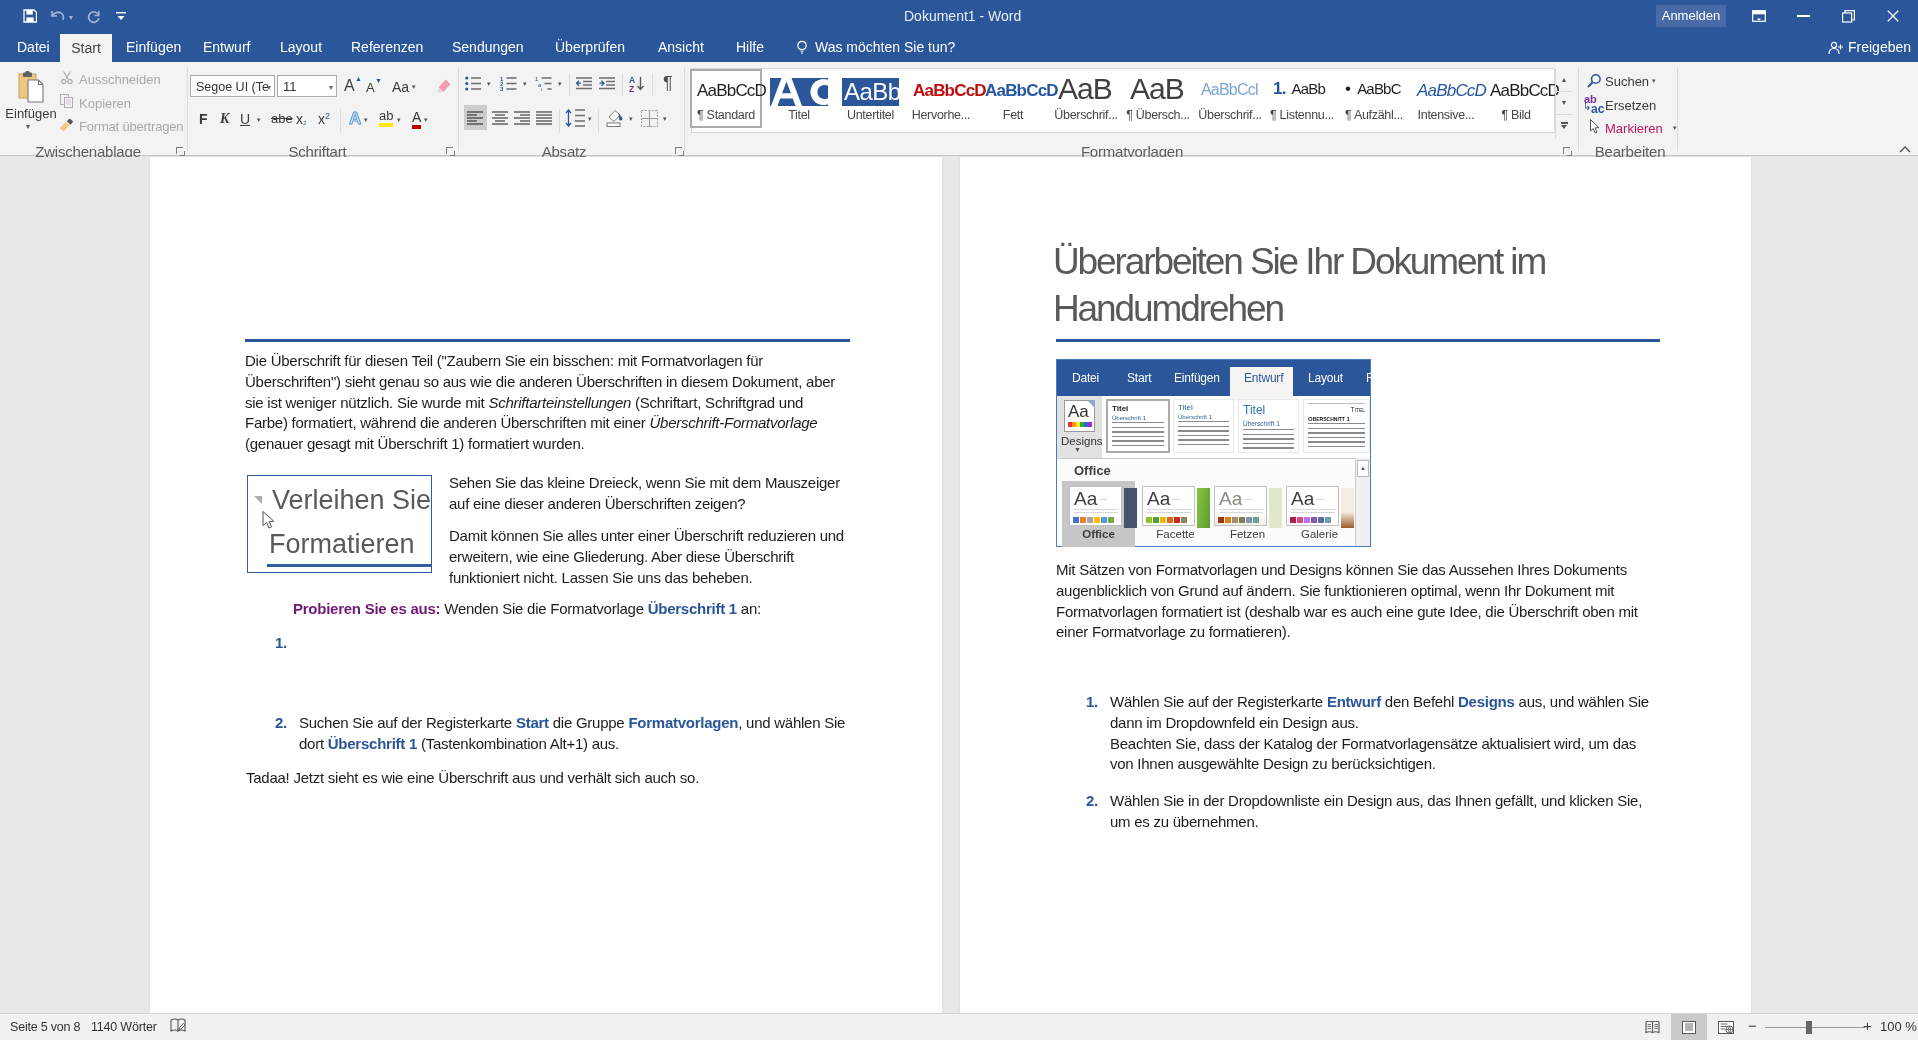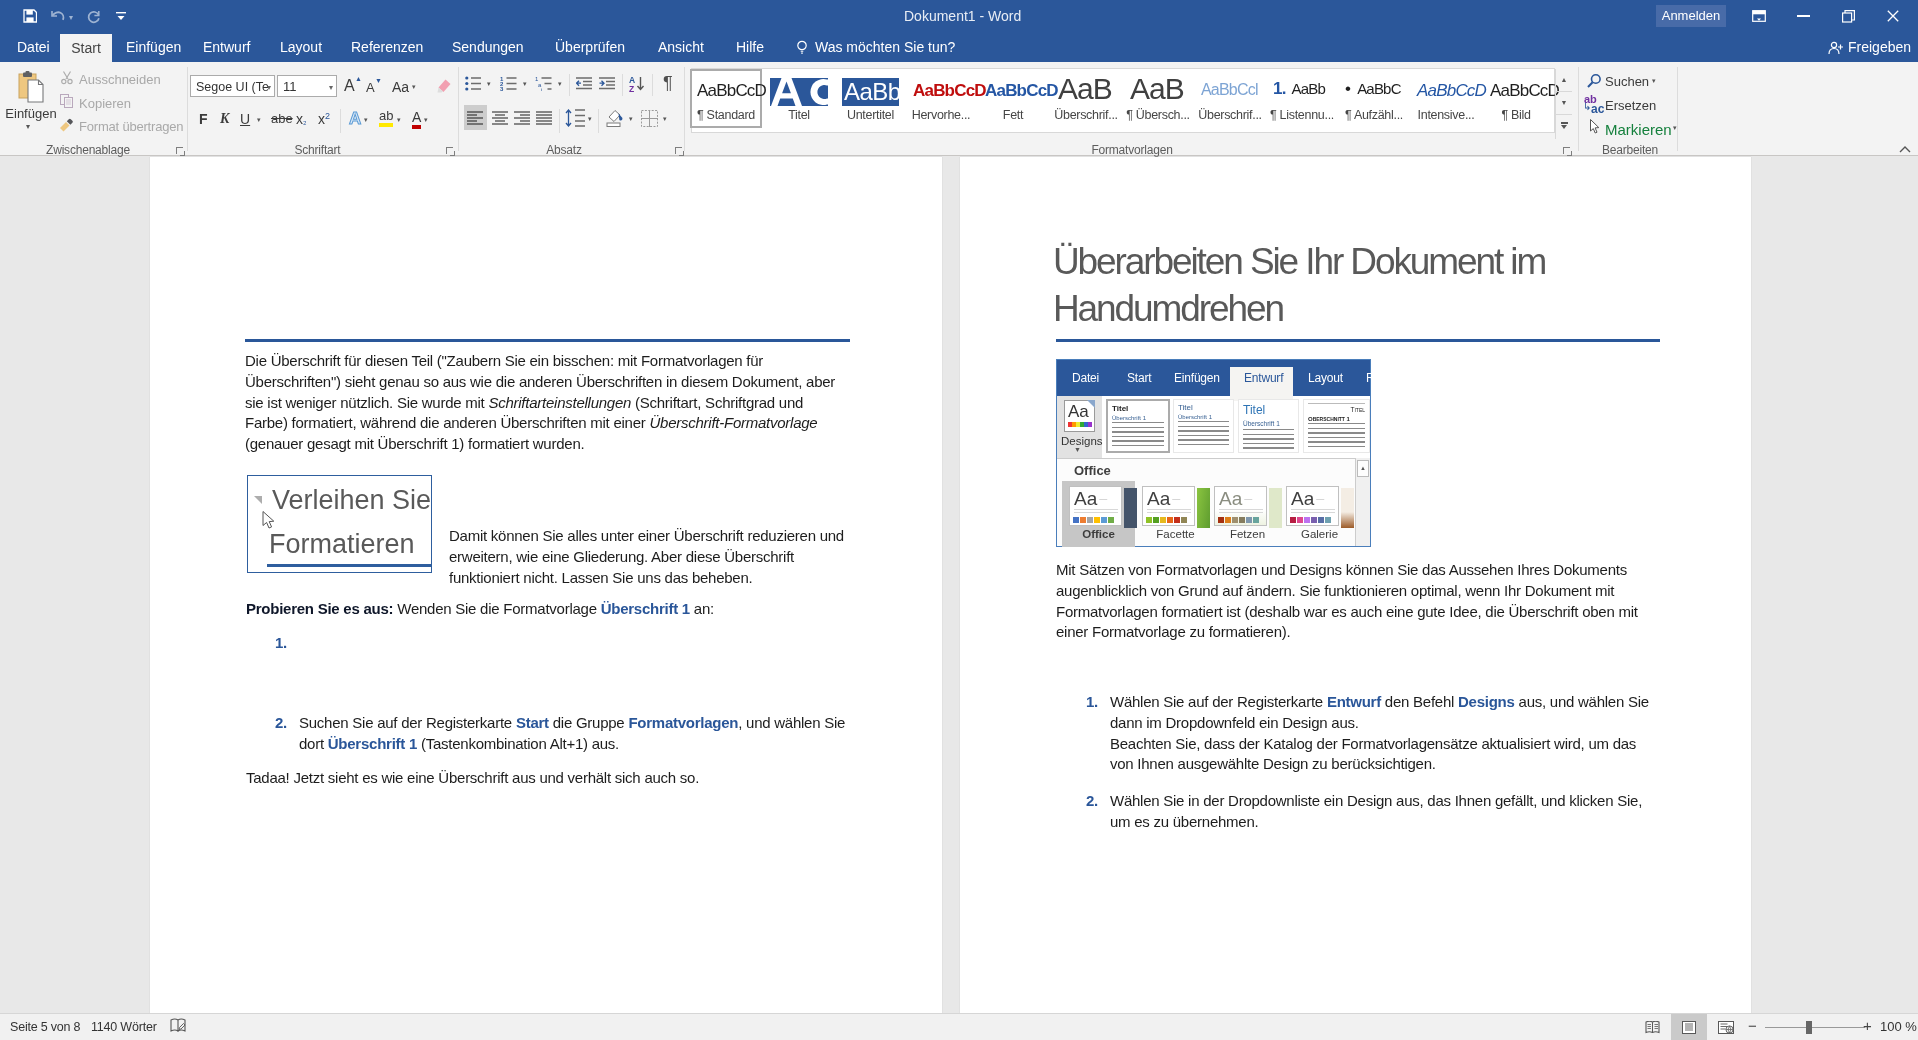--- a/index.html
+++ b/index.html
@@ -339,7 +339,7 @@
   <svg class="abs" style="left:1589px;top:57px" width="11" height="15" viewBox="0 0 11 15">
     <path d="M1.5 0.5 L1.5 12 L4.3 9.6 L6.2 14 L8 13.2 L6.1 8.9 L9.8 8.6 Z" fill="#fff" stroke="#555" stroke-width="1"></path>
   </svg>
-  <span class="abs" style="left:1605px;top:59px;font-size:15px;color:#15803d">Markieren</span>
+  <span class="abs" style="left:1605px;top:59px;font-size:13px;color:#be185d">Markieren</span>
   <span class="abs" style="left:1673px;top:62px;font-size:7px;color:#555">▾</span>
   <div class="glabel" style="left:1582px;width:96px">Bearbeiten</div>
   <div class="gdiv" style="left:1677px"></div>

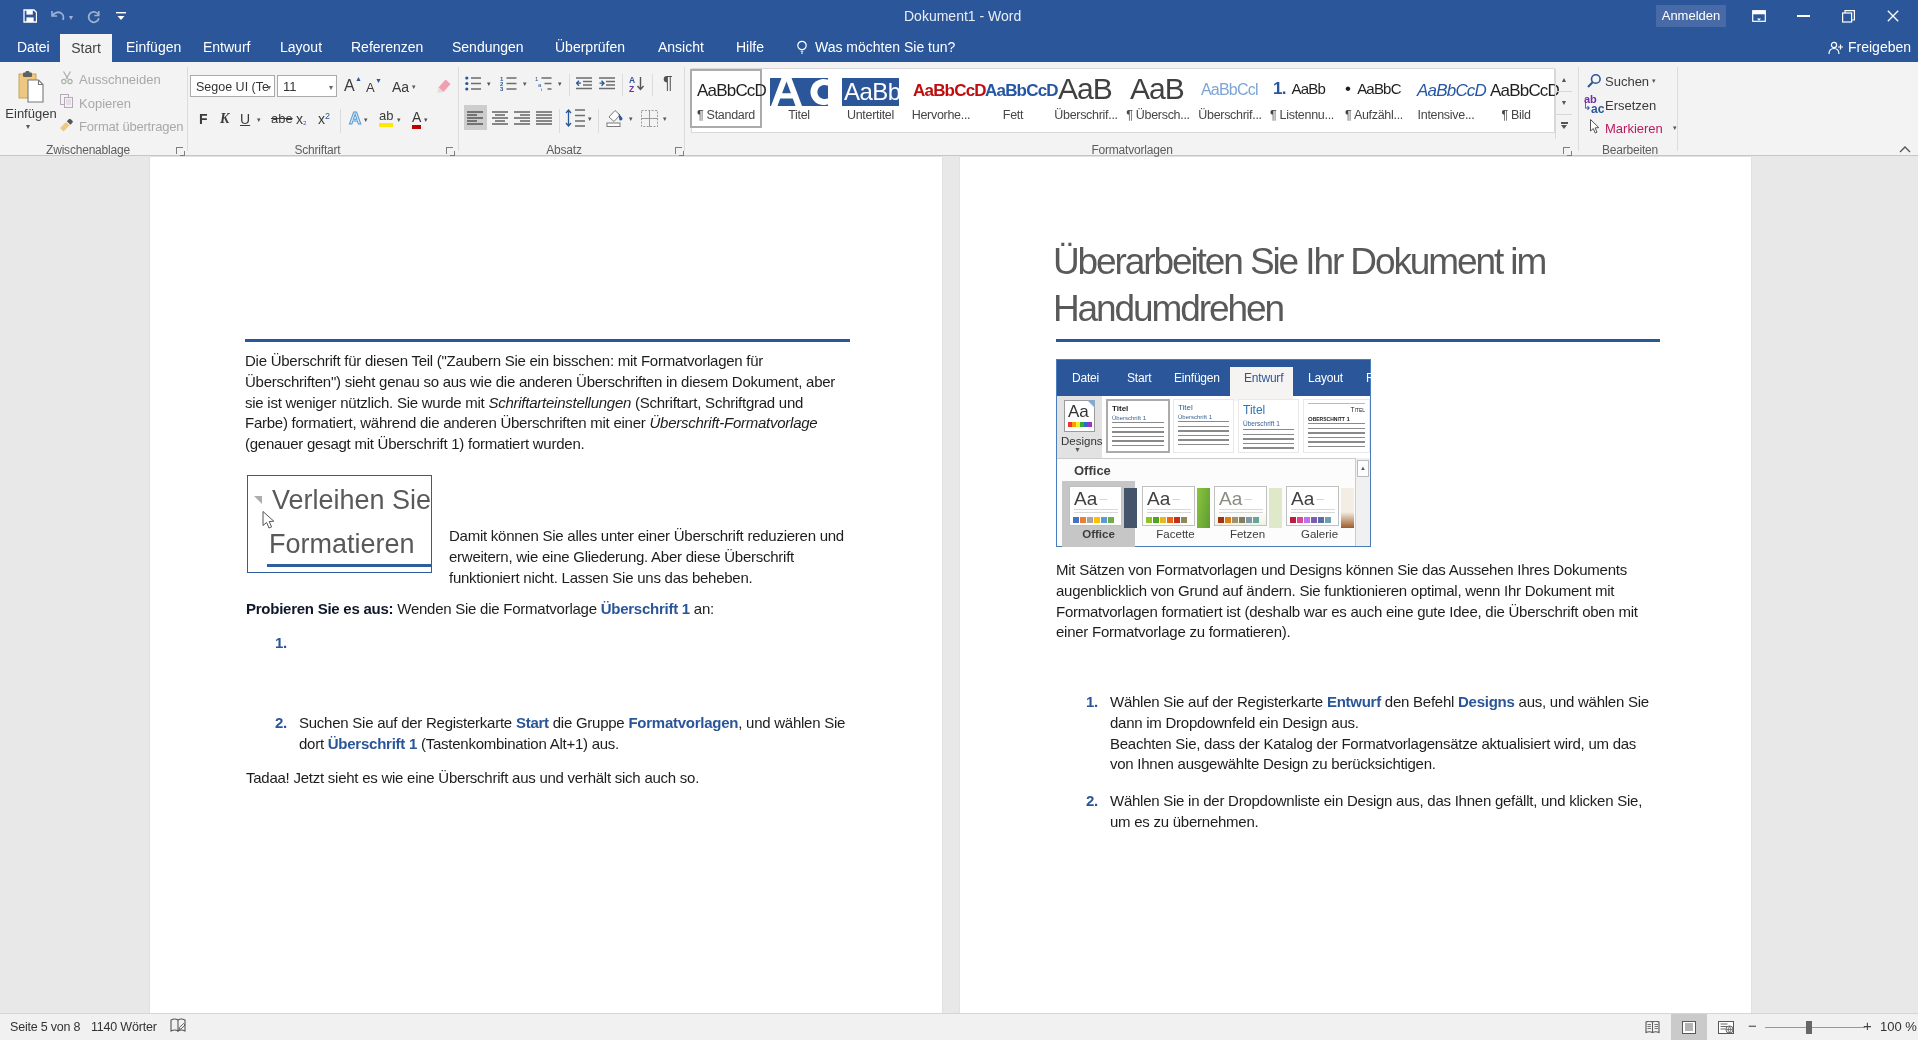--- a/index.html
+++ b/index.html
@@ -30,7 +30,7 @@
 .red { color:#0f172a; font-weight:bold; }
 .num { color:#2a5699; font-weight:bold; }
 
-.glabel { position:absolute; top:81px; height:10px; text-align:center; color:#5d5d5d; font-size:12px; letter-spacing:-0.2px; }
+.glabel { position:absolute; top:81px; height:10px; text-align:center; color:#5d5d5d; font-size:15px; letter-spacing:-0.2px; }
 .sthumb { position:absolute; font-size:17px; letter-spacing:-0.8px; white-space:nowrap; }
 .slabel { position:absolute; top:46px; text-align:center; color:#464646; font-size:12.5px; letter-spacing:-0.3px; }
 .gdiv { position:absolute; top:5px; width:1px; height:84px; background:#dcdcdc; }

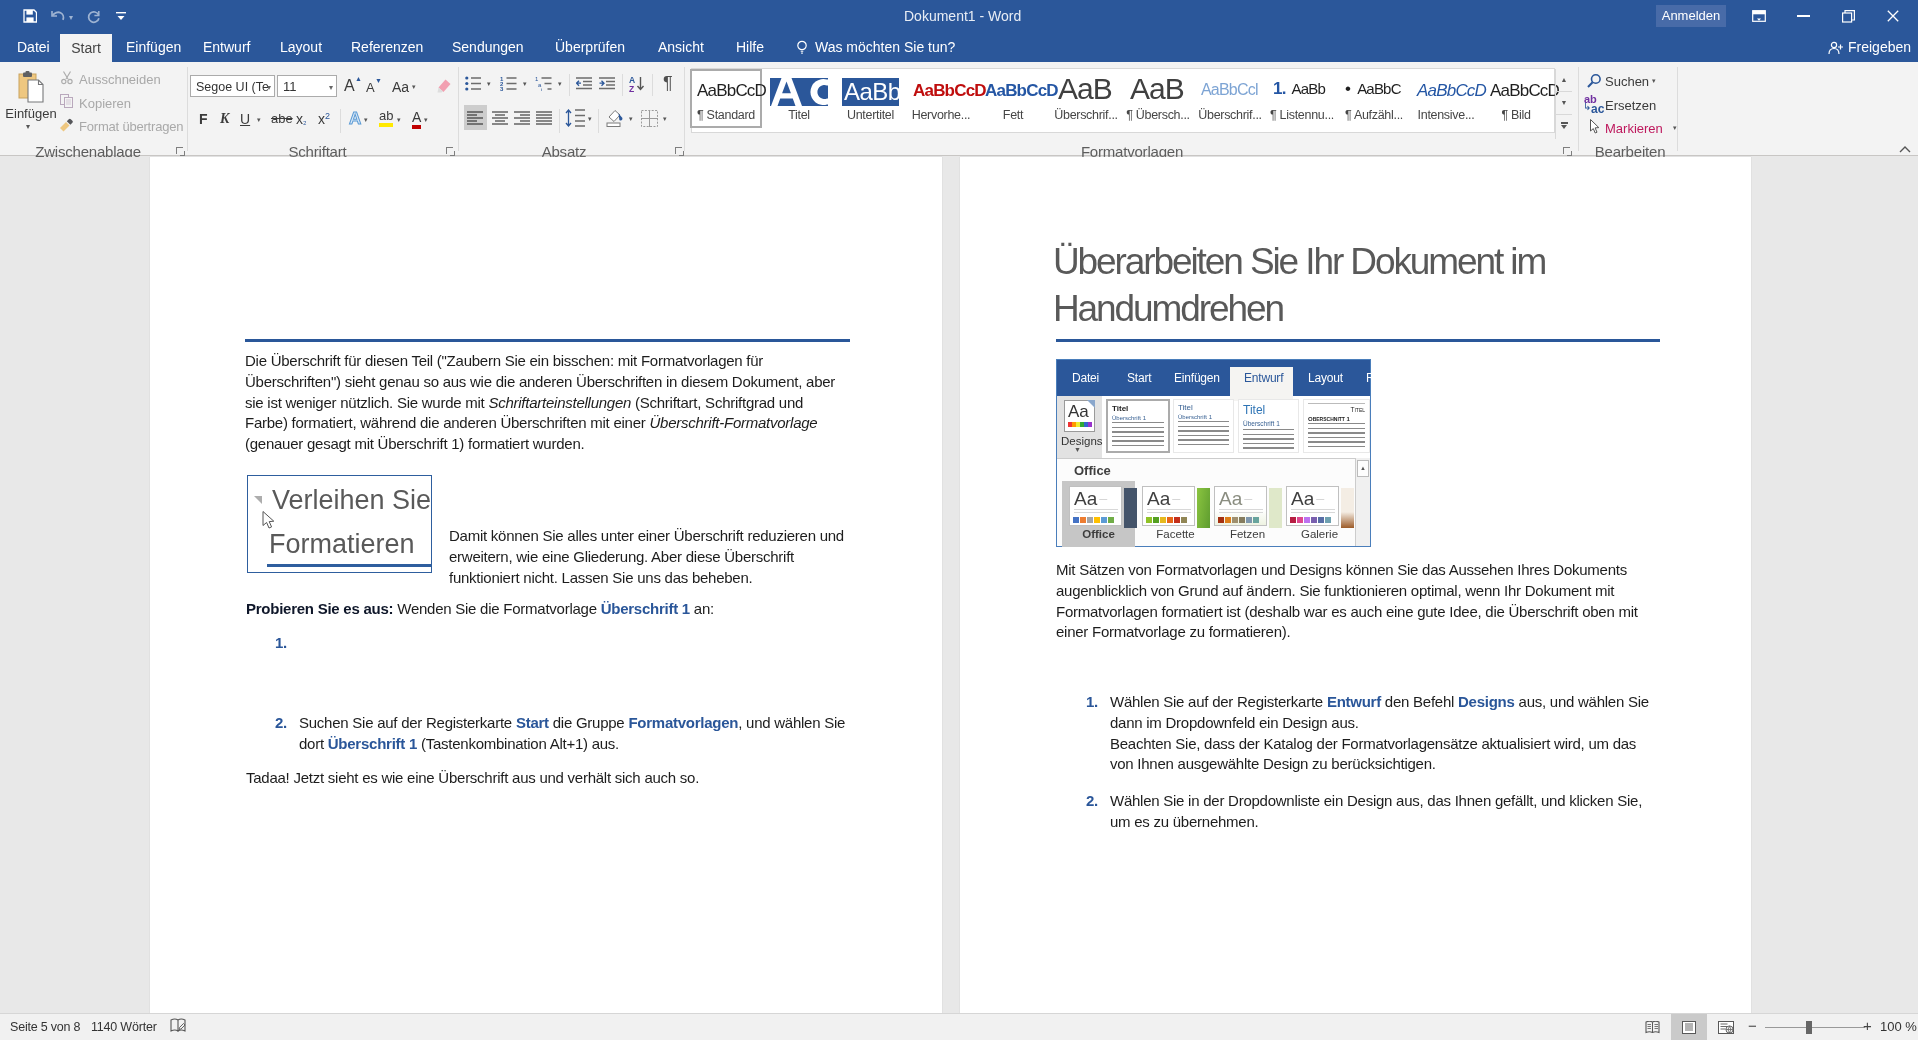--- a/index.html
+++ b/index.html
@@ -363,6 +363,7 @@
         <path d="M1 0.5 L1 14.5 L4.6 11.5 L7 17 L9.6 15.9 L7.2 10.6 L11.8 10.2 Z" fill="#fdfdfd" stroke="#555" stroke-width="1"></path>
       </svg>
     </div>
+    <div class="body" style="left:299px;top:316px">Sehen Sie das kleine Dreieck, wenn Sie mit dem Mauszeiger<br>auf eine dieser anderen Überschriften zeigen?</div>
     <div class="body" style="left:299px;top:369px">Damit können Sie alles unter einer Überschrift reduzieren und<br>erweitern, wie eine Gliederung. Aber diese Überschrift<br>funktioniert nicht. Lassen Sie uns das beheben.</div>
     <div class="body" style="left:96px;top:442px"><span class="red">Probieren Sie es aus:</span> Wenden Sie die Formatvorlage <span class="bblue">Überschrift 1</span> an:</div>
     <div class="body" style="left:125px;top:476px"><span class="num">1.</span></div>

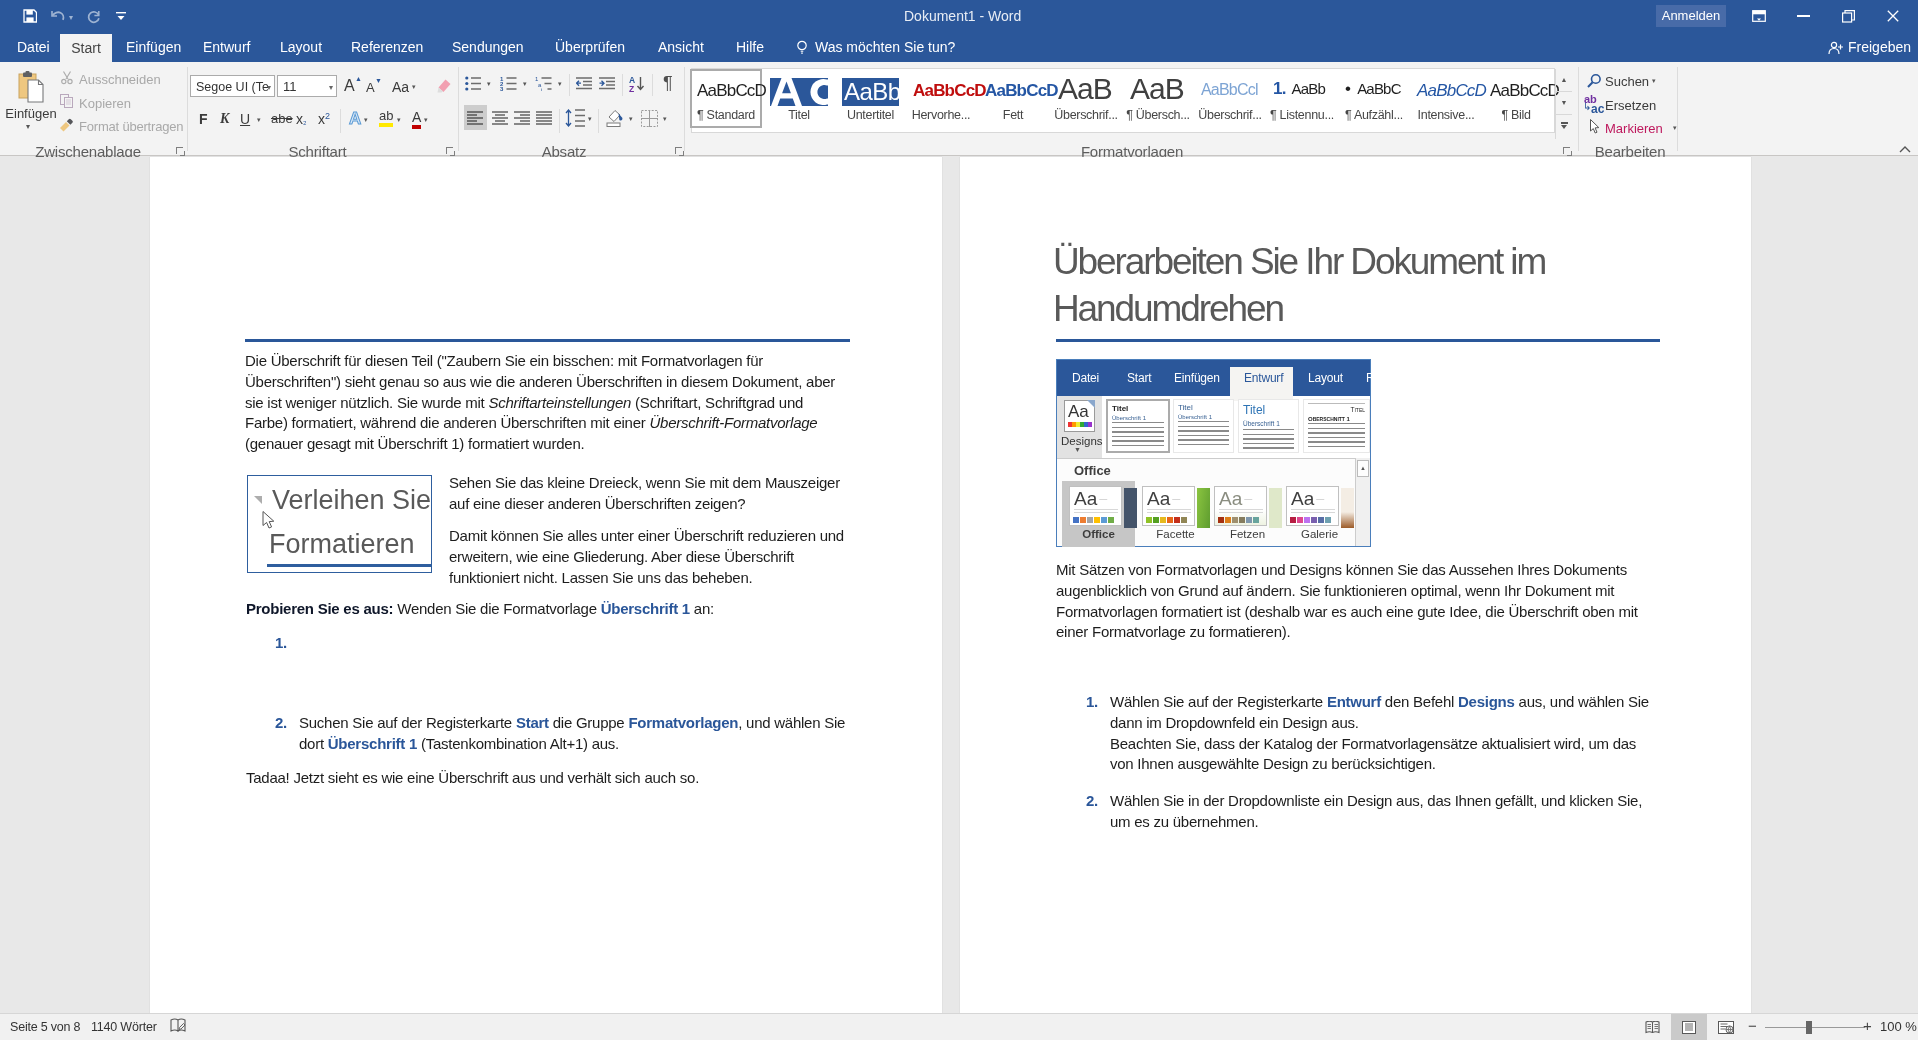--- a/index.html
+++ b/index.html
@@ -27,7 +27,7 @@
 .rule { position:absolute; height:3px; background:#2a5799; }
 .body { position:absolute; color:#1d1d1d; font-size:15px; letter-spacing:-0.25px; line-height:20.8px; white-space:nowrap; }
 .bblue { color:#2a5699; font-weight:bold; }
-.red { color:#0f172a; font-weight:bold; }
+.red { color:#701a75; font-weight:bold;margin-left:47px; }
 .num { color:#2a5699; font-weight:bold; }
 
 .glabel { position:absolute; top:81px; height:10px; text-align:center; color:#5d5d5d; font-size:15px; letter-spacing:-0.2px; }

